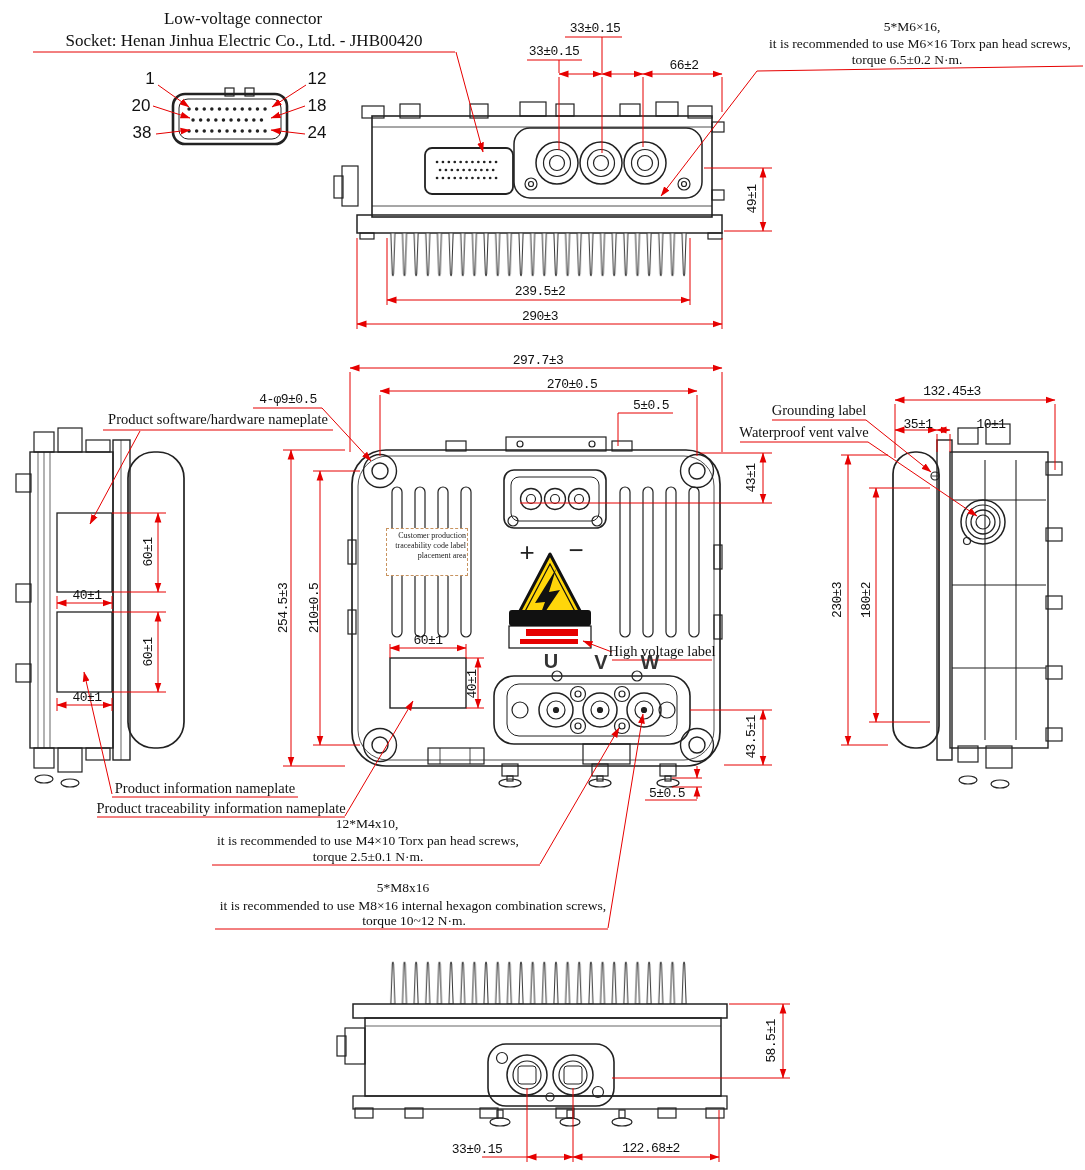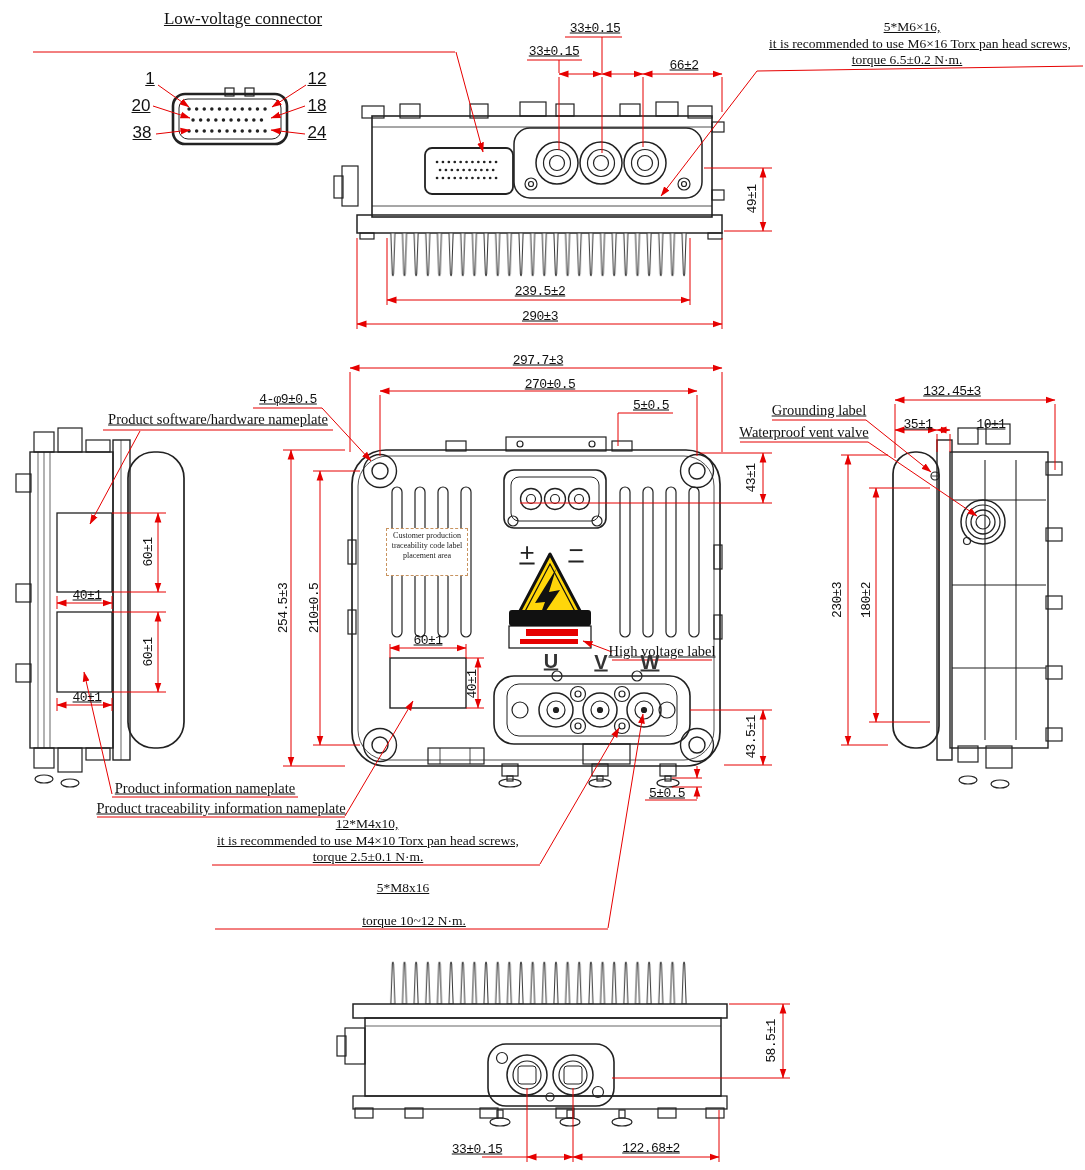--- a/index.html
+++ b/index.html
@@ -7,7 +7,7 @@
           font-family:"Liberation Serif",serif;}
   .canvas svg{position:absolute;left:0;top:0;}
   .t{position:absolute;white-space:nowrap;color:#111;}
-  .c{transform:translate(-50%,-50%);text-decoration:underline;}
+  .c{transform:translate(-50%,-50%);}
   .v{transform:translate(-50%,-50%) rotate(-90deg);}
   .dim{font:13px "Liberation Mono",monospace;letter-spacing:-0.6px;}
   .ann{font:14.5px "Liberation Serif",serif;}

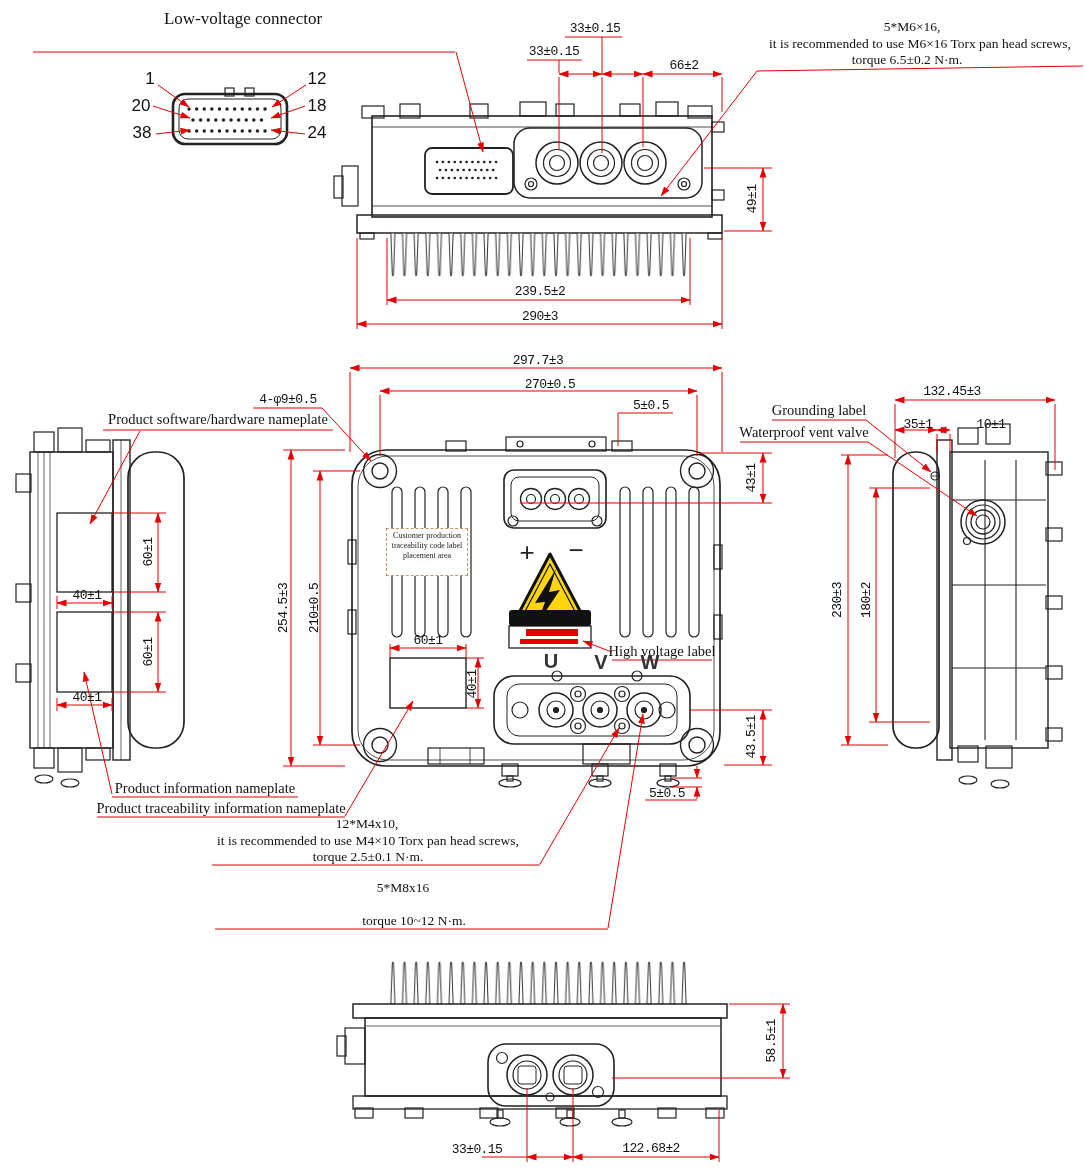--- a/index.html
+++ b/index.html
@@ -404,6 +404,7 @@
 </svg>
 
 <div class="t c title" style="left:243px;top:19px">Low-voltage connector</div>
+<div class="t c title" style="left:244px;top:41px">Socket: Henan Jinhua Electric Co., Ltd. - JHB00420</div>
 
 <div class="t c pin" style="left:150px;top:79px">1</div>
 <div class="t c pin" style="left:317px;top:79px">12</div>

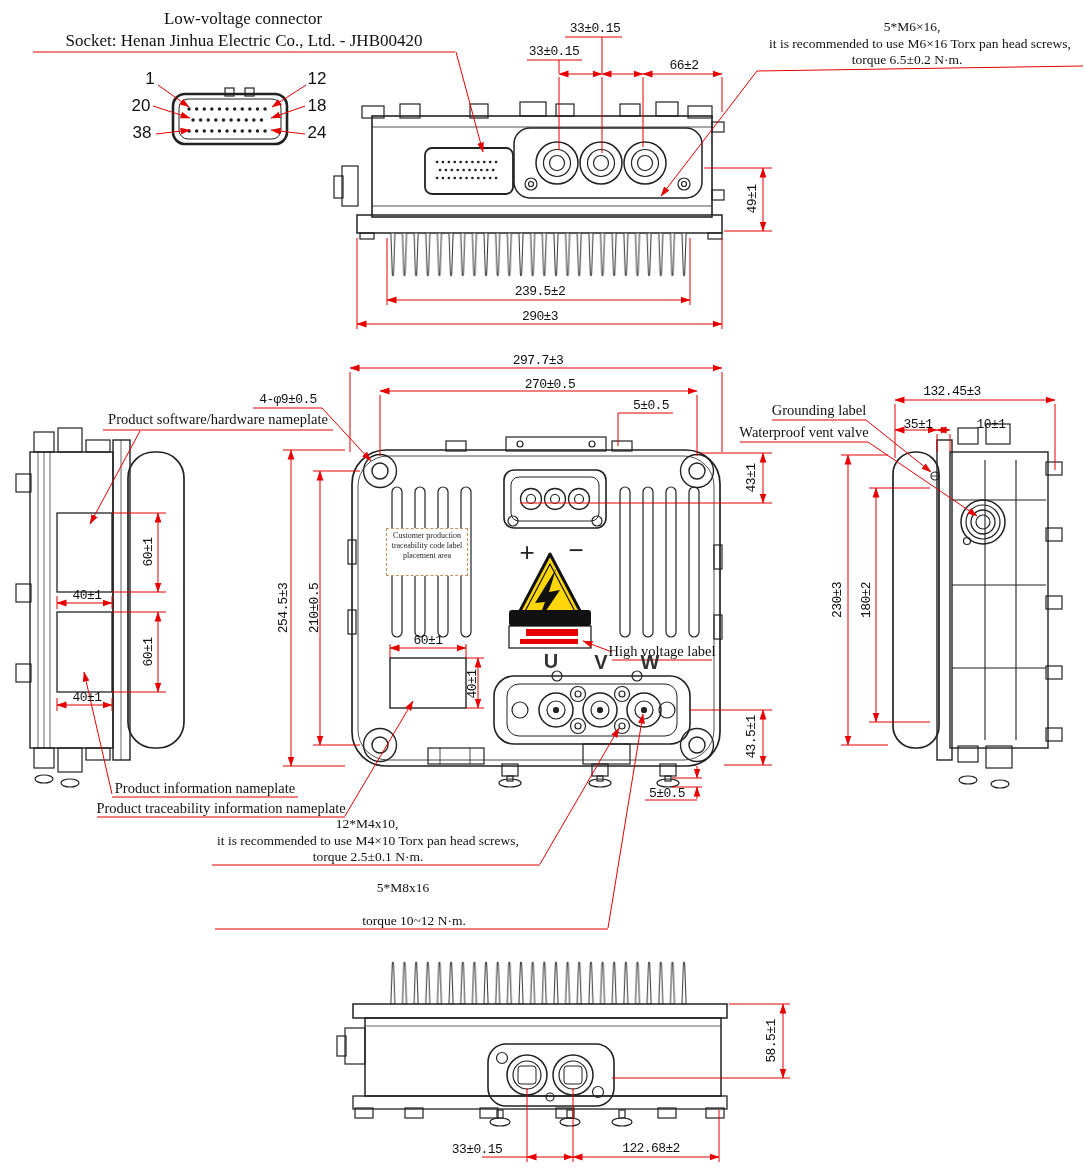--- a/index.html
+++ b/index.html
@@ -425,7 +425,7 @@
 <div class="t c dim" style="left:540px;top:316px">290±3</div>
 
 <div class="t c dim" style="left:538px;top:360px">297.7±3</div>
-<div class="t c dim" style="left:550px;top:384px">270±0.5</div>
+<div class="t c dim" style="left:572px;top:384px">270±0.5</div>
 <div class="t c dim" style="left:651px;top:405px">5±0.5</div>
 <div class="t c dim" style="left:288px;top:399px">4-φ9±0.5</div>
 <div class="t v dim" style="left:283px;top:608px">254.5±3</div>

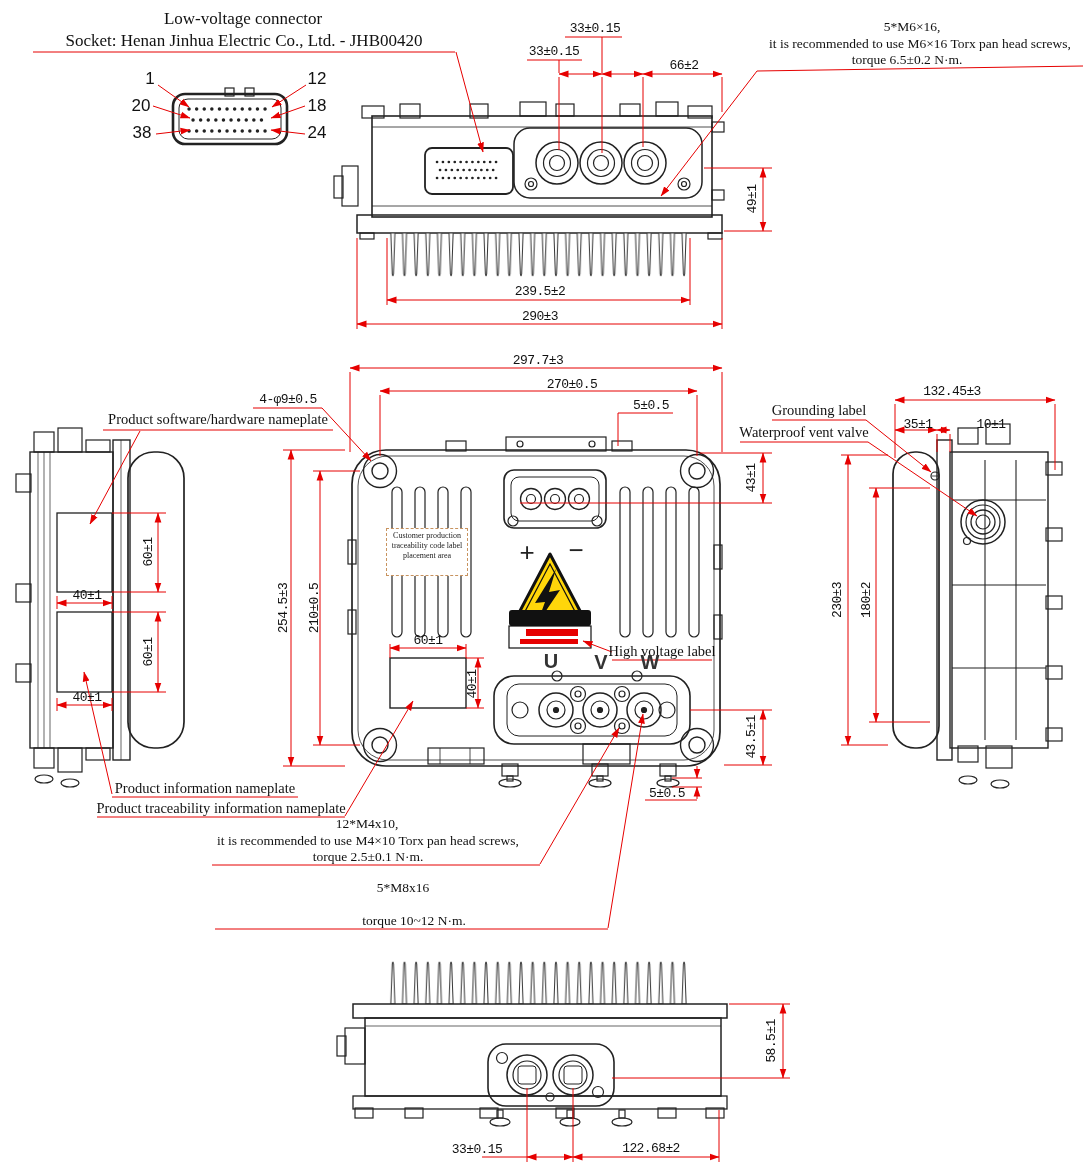--- a/index.html
+++ b/index.html
@@ -18,7 +18,7 @@
   .pm{font:26px "Liberation Sans",sans-serif;color:#222;}
   .custbox{position:absolute;left:386px;top:528px;width:78px;height:42px;background:#fff;
            border:1px dashed #c8935f;font:8px "Liberation Serif",serif;color:#222;
-           text-align:center;line-height:1.25;padding:2px 1px;}
+           text-align:right;line-height:1.25;padding:2px 1px;}
 </style>
 </head>
 <body>

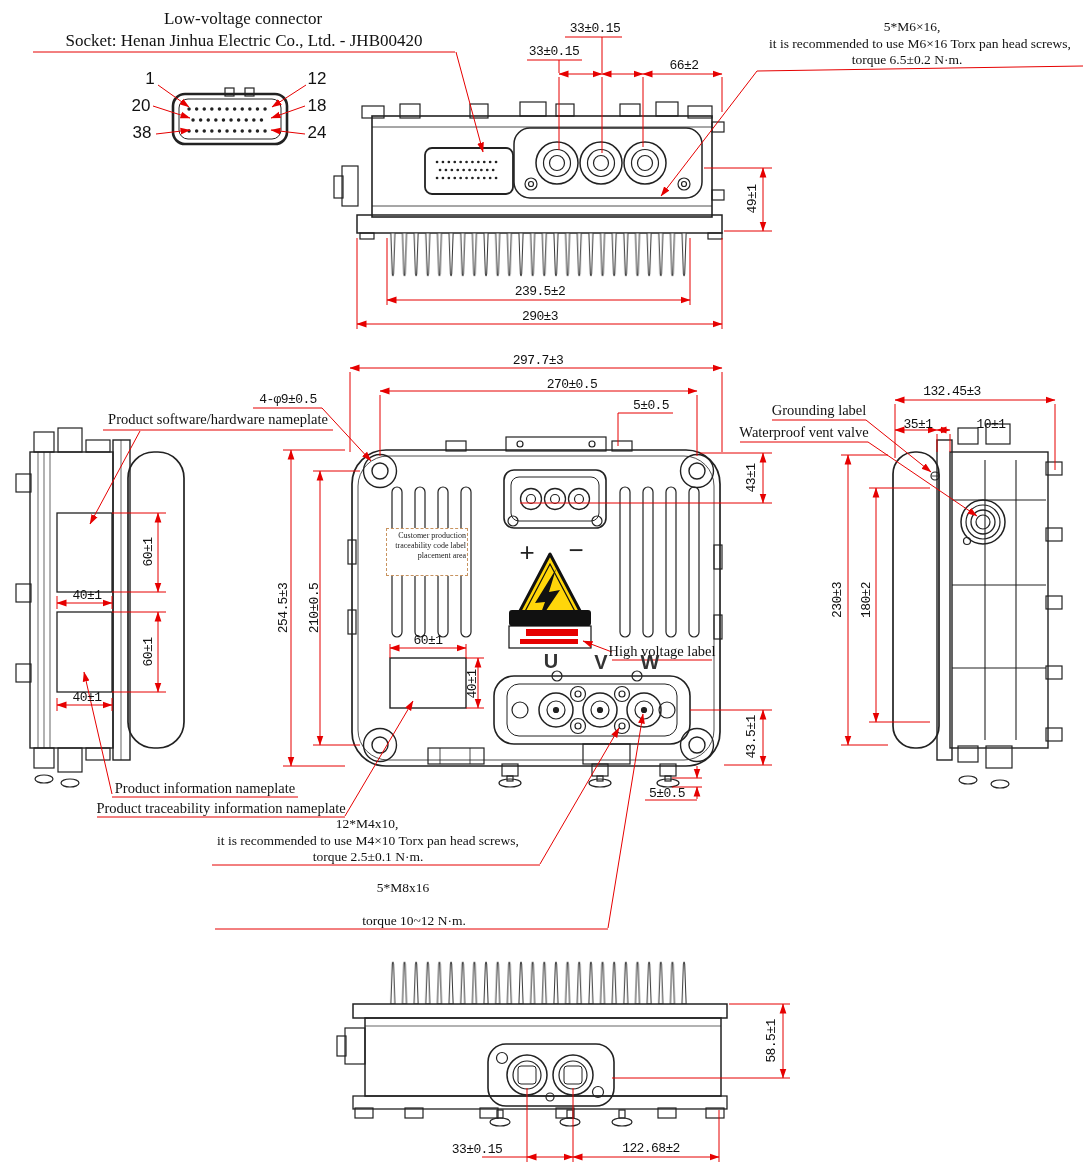--- a/index.html
+++ b/index.html
@@ -462,6 +462,7 @@
 <div class="t c note" style="left:368px;top:841px">it is recommended to use M4×10 Torx pan head screws,</div>
 <div class="t c note" style="left:368px;top:857px">torque 2.5±0.1 N·m.</div>
 <div class="t c note" style="left:403px;top:888px">5*M8x16</div>
+<div class="t c note" style="left:413px;top:906px">it is recommended to use M8×16 internal hexagon combination screws,</div>
 <div class="t c note" style="left:414px;top:921px">torque 10~12 N·m.</div>
 
 <div class="t c pm" style="left:527px;top:552px">+</div>

